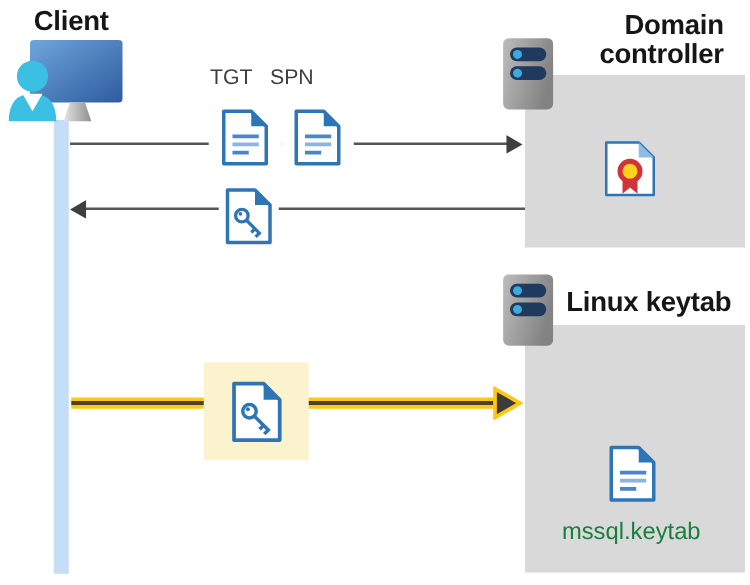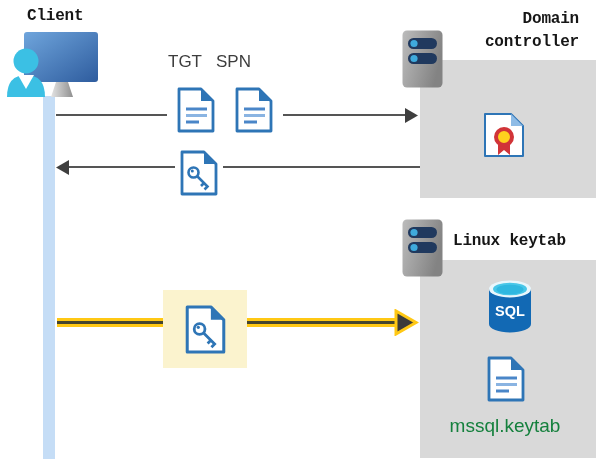--- a/index.html
+++ b/index.html
@@ -6,7 +6,7 @@
   #stage{position:relative;width:600px;height:468px;background:#fff;overflow:hidden;
          font-family:"Liberation Sans","DejaVu Sans",sans-serif;}
   .abs{position:absolute;}
-  .node-title{font-weight:bold;color:#161616;font-size:16px;line-height:23px;letter-spacing:-0.2px;font-family:Liberation Mono, monospace;}
+  .node-title{font-weight:bold;color:#161616;font-size:22px;line-height:23px;letter-spacing:-0.2px;}
   .ticket-label{font-size:17px;color:#3d3d3d;text-align:left;}
   .file-label{font-size:19px;color:#15803d;text-align:center;}
   .graybox{background:#d9d9d9;}

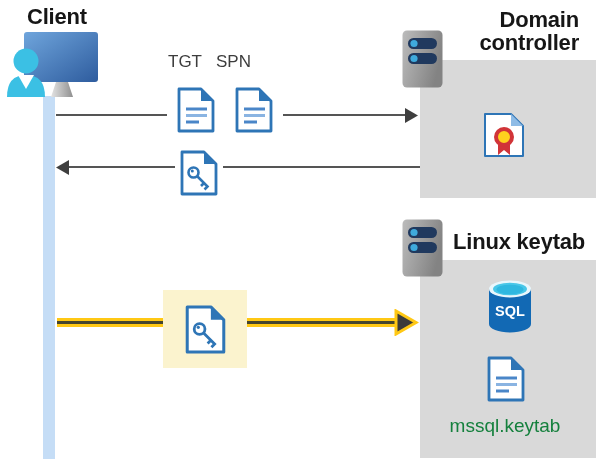--- a/index.html
+++ b/index.html
@@ -138,15 +138,6 @@
 
   <div class="abs node-title" style="left:453px;top:230px;white-space:nowrap;">Linux keytab</div>
 
-  <div class="abs" style="left:487px;top:280px;">
-    <svg width="46" height="53" viewBox="0 0 46 53">
-      <path d="M2,9 v35 a21,8.5 0 0 0 42,0 v-35 z" fill="#1269B4"></path>
-      <ellipse cx="23" cy="9" rx="21" ry="8.5" fill="#E9F7FC"></ellipse>
-      <ellipse cx="23" cy="9" rx="17" ry="6.3" fill="#49C7E8"></ellipse>
-      <ellipse cx="23" cy="9.5" rx="13.5" ry="4.8" fill="#2FB8E0"></ellipse>
-      <text x="23" y="35.5" text-anchor="middle" font-size="14.5" font-weight="bold" fill="#ffffff">SQL</text>
-    </svg>
-  </div>
 
   <div class="abs" style="left:486px;top:354px;">
     <svg width="40" height="50" viewBox="0 0 40 48">

